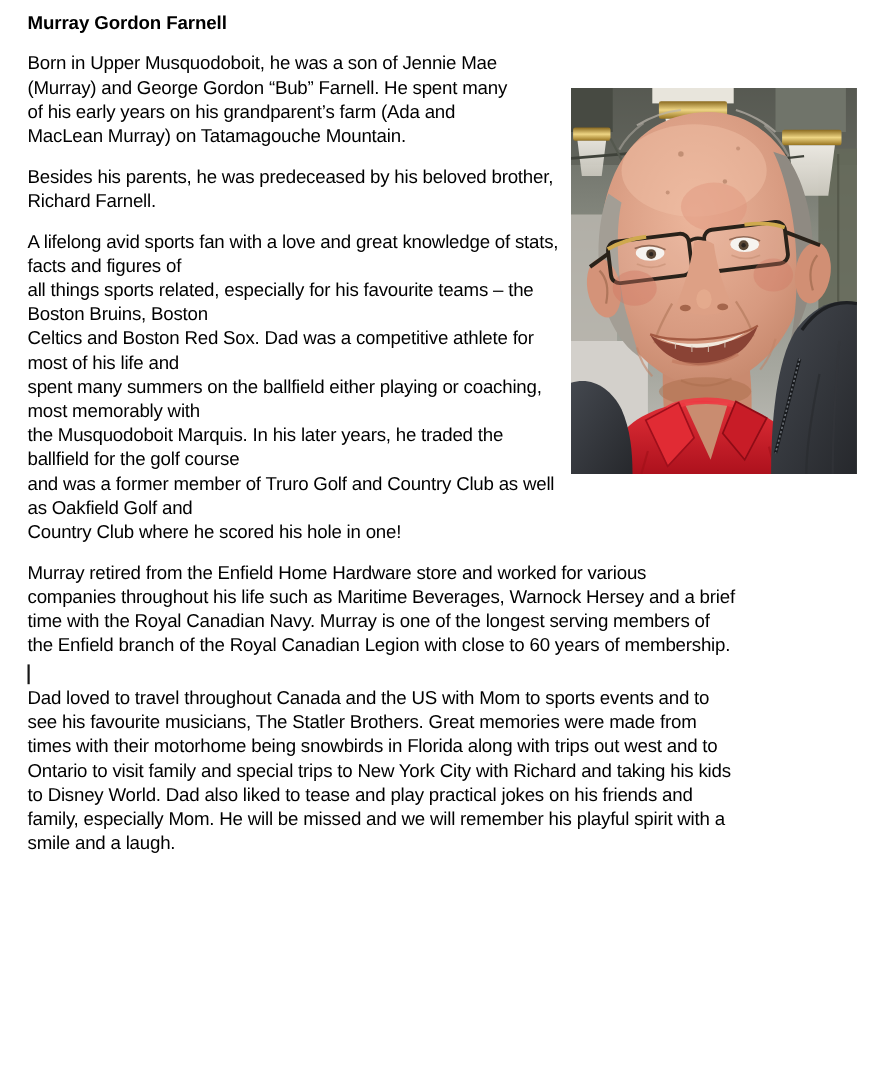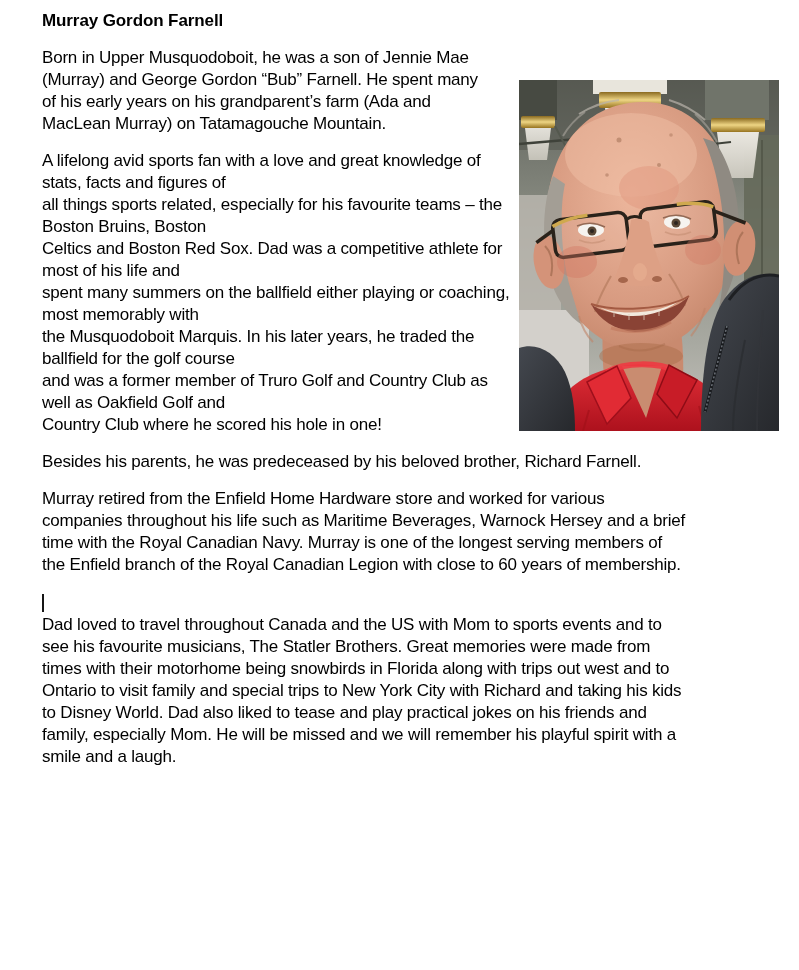--- a/index.html
+++ b/index.html
@@ -8,7 +8,7 @@
     font-family:"Liberation Sans",sans-serif;color:#000;
   }
   .page{
-    padding:10px 20px 0 42px;
+    padding:10px 20px 0 25px;
     font-size:17px;line-height:22px;letter-spacing:-0.2px;
   }
   h1.doc-title{

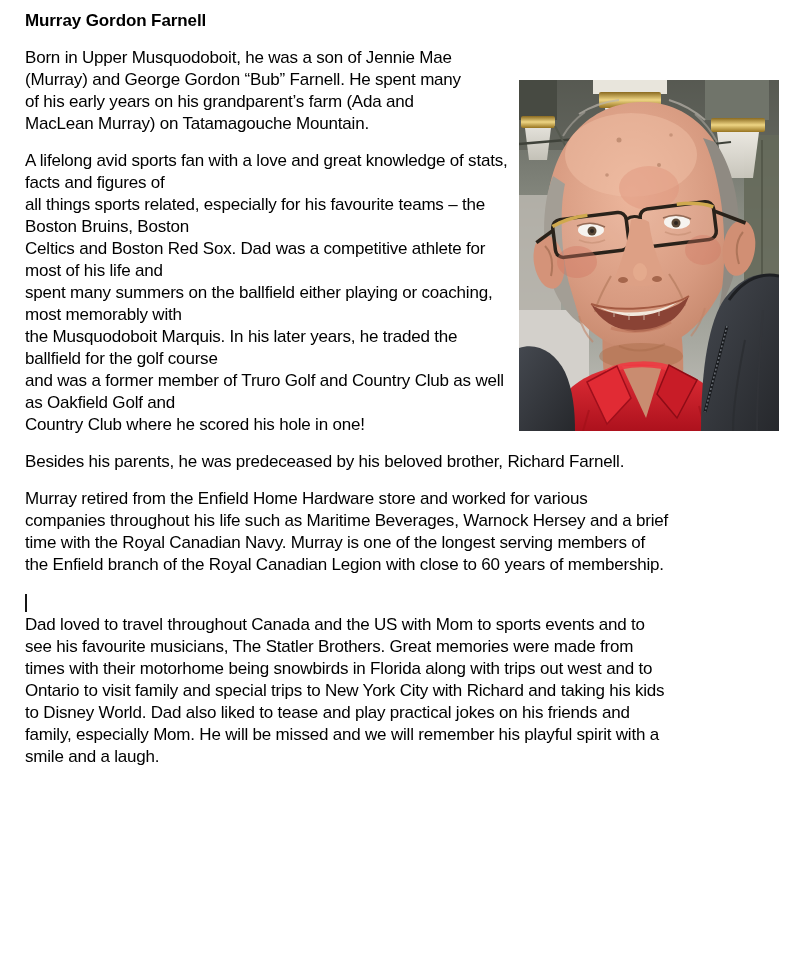--- a/index.html
+++ b/index.html
@@ -171,6 +171,7 @@
 (Murray) and George Gordon “Bub” Farnell. He spent many
 of his early years on his grandparent’s farm (Ada and
 MacLean Murray) on Tatamagouche Mountain.</p>
+  <p class="para">Besides his parents, he was predeceased by his beloved brother, Richard Farnell.</p>
   <p class="para">A lifelong avid sports fan with a love and great knowledge of stats, facts and figures of
 all things sports related, especially for his favourite teams – the Boston Bruins, Boston
 Celtics and Boston Red Sox. Dad was a competitive athlete for most of his life and
@@ -178,7 +179,6 @@
 the Musquodoboit Marquis. In his later years, he traded the ballfield for the golf course
 and was a former member of Truro Golf and Country Club as well as Oakfield Golf and
 Country Club where he scored his hole in one!</p>
-  <p class="para">Besides his parents, he was predeceased by his beloved brother, Richard Farnell.</p>
   <p class="para tight">Murray retired from the Enfield Home Hardware store and worked for various
 companies throughout his life such as Maritime Beverages, Warnock Hersey and a brief
 time with the Royal Canadian Navy. Murray is one of the longest serving members of

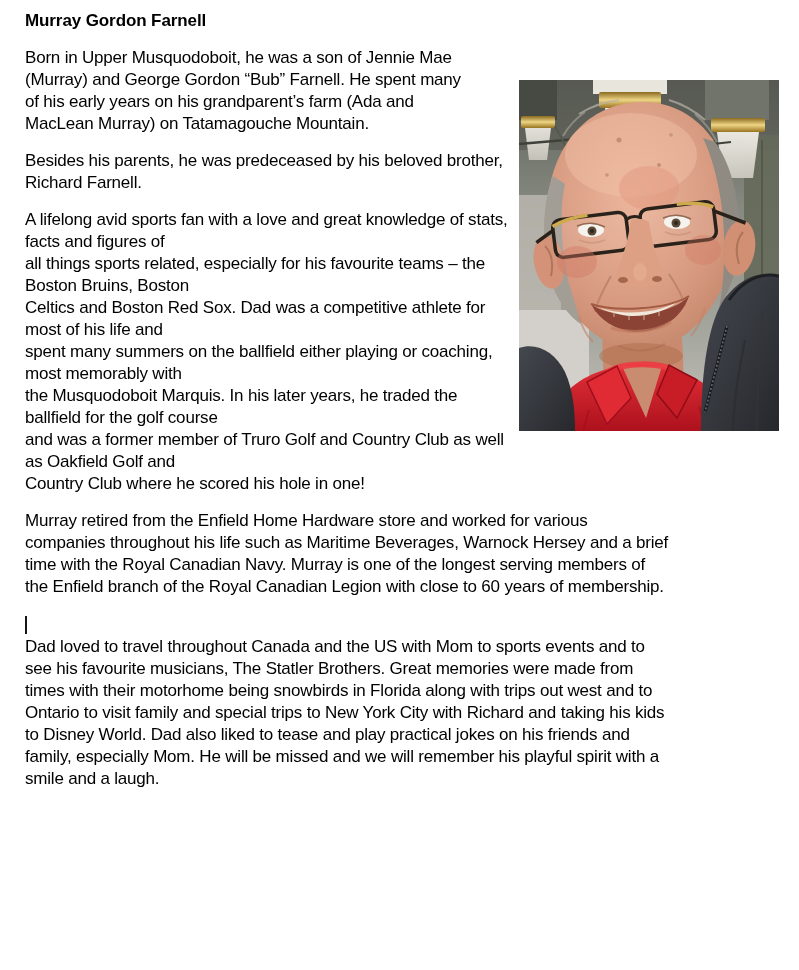--- a/index.html
+++ b/index.html
@@ -16,7 +16,7 @@
     margin:0 0 15px 0;letter-spacing:-0.1px;
   }
   p.para{margin:0 0 15px 0;white-space:pre-line}
-  p.para.tight{margin-bottom:16px}
+  p.para.tight{margin-bottom:4px}
   .caret-line{height:22px;margin:0;position:relative}
   .caret{position:absolute;left:0;top:2px;width:1.5px;height:18px;background:#161616}
   .photo-float{

